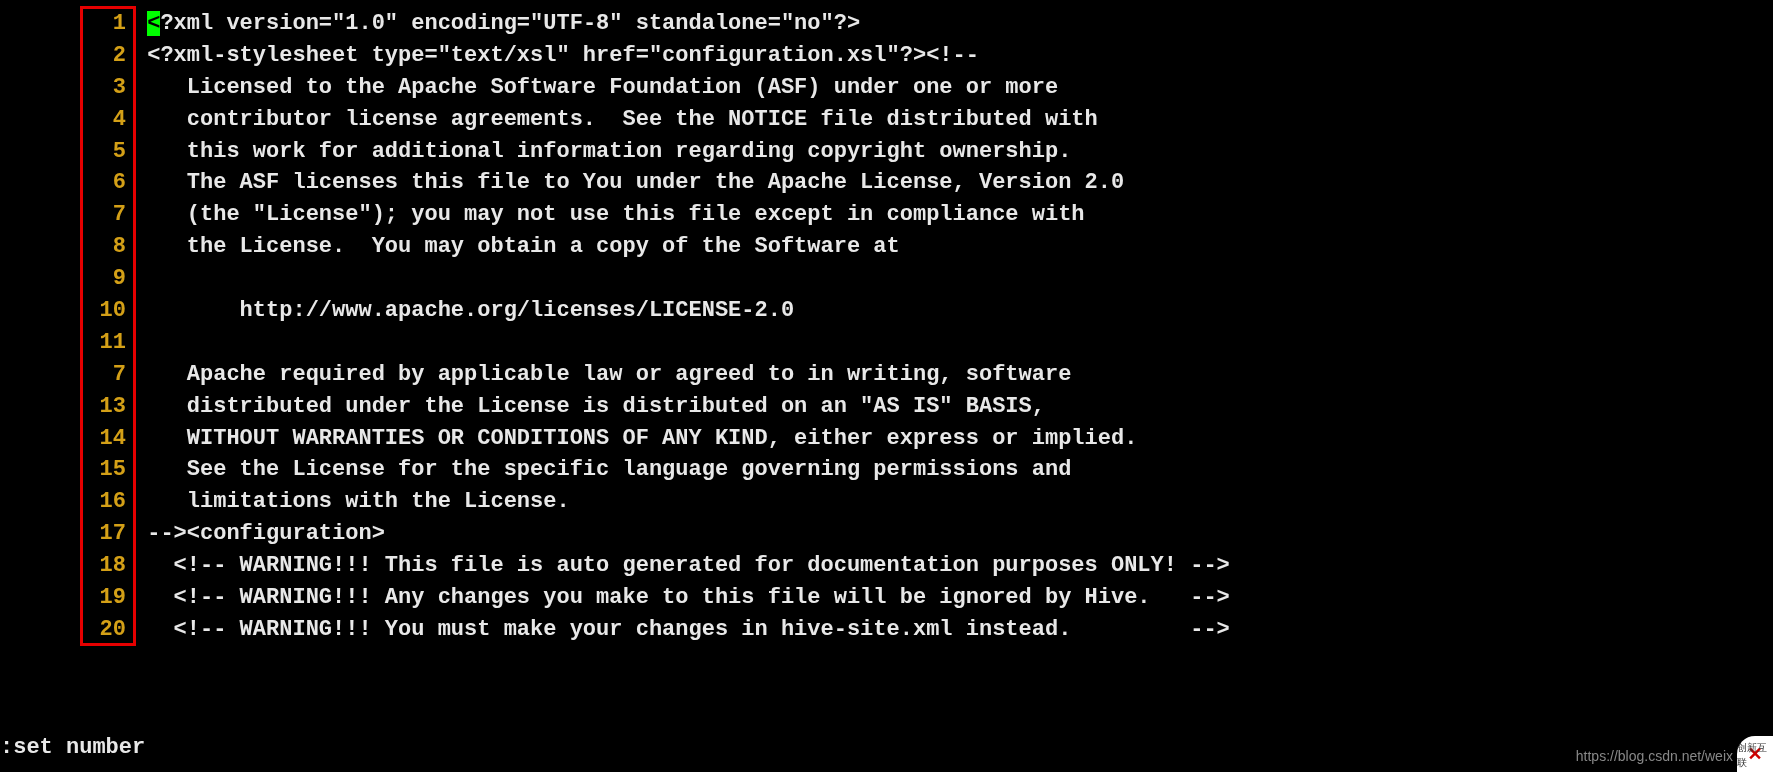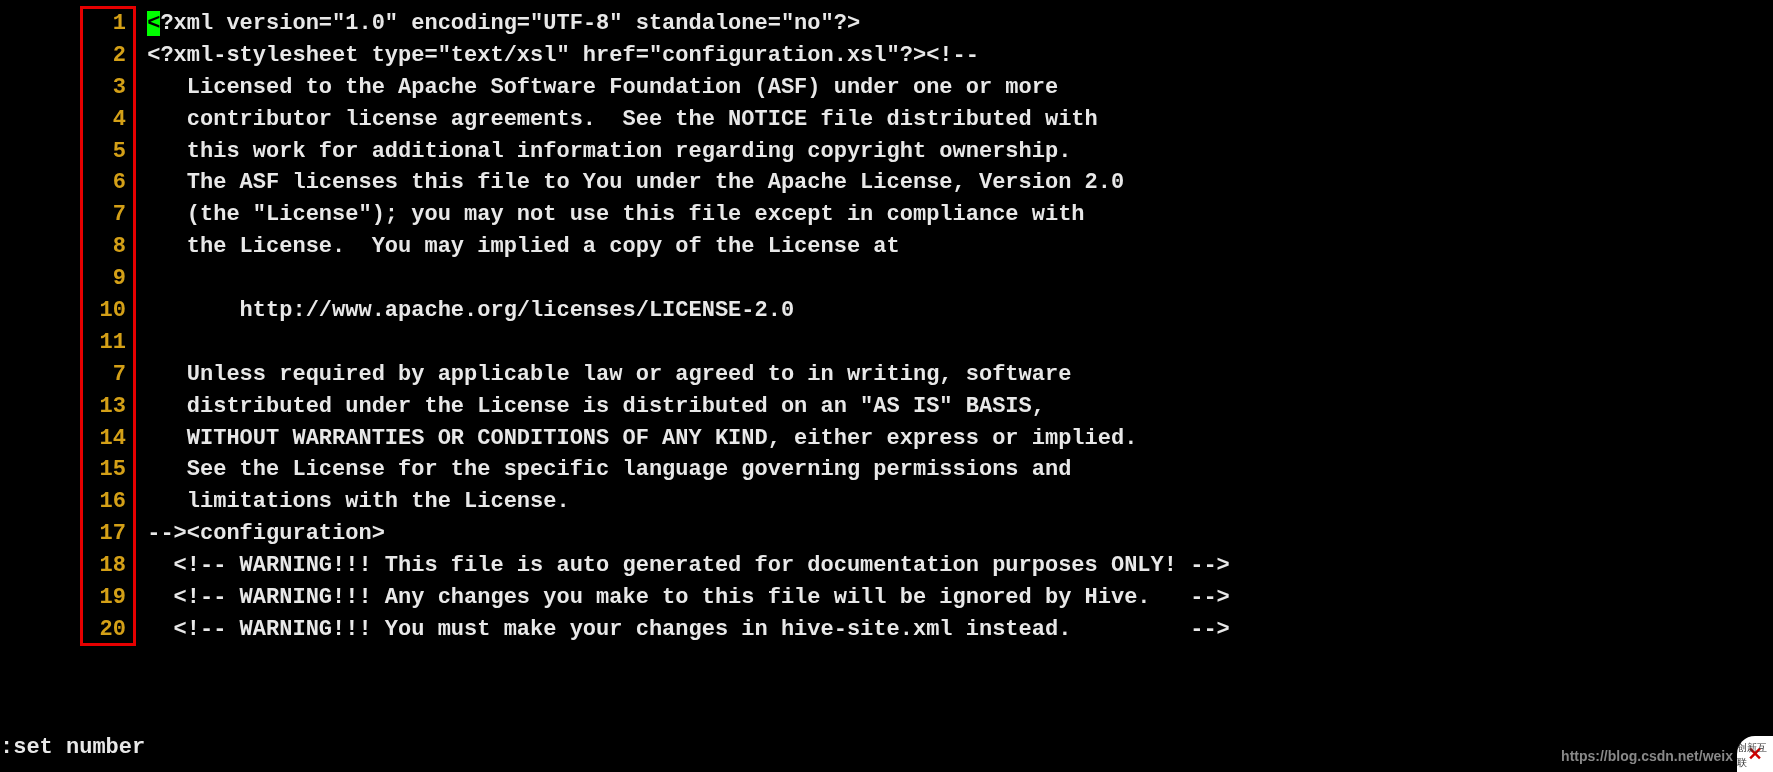--- a/index.html
+++ b/index.html
@@ -102,7 +102,7 @@
     <div class="row"><span class="gutter">5</span><span> </span><span class="code">   this work for additional information regarding copyright ownership.</span></div>
     <div class="row"><span class="gutter">6</span><span> </span><span class="code">   The ASF licenses this file to You under the Apache License, Version 2.0</span></div>
     <div class="row"><span class="gutter">7</span><span> </span><span class="code">   (the "License"); you may not use this file except in compliance with</span></div>
-    <div class="row"><span class="gutter">8</span><span> </span><span class="code">   the License.  You may implied a copy of the License at</span></div>
+    <div class="row"><span class="gutter">8</span><span> </span><span class="code">   the License.  You may obtain a copy of the Software at</span></div>
     <div class="row"><span class="gutter">9</span><span> </span><span class="code"></span></div>
     <div class="row"><span class="gutter">10</span><span> </span><span class="code">       http://www.apache.org/licenses/LICENSE-2.0</span></div>
     <div class="row"><span class="gutter">11</span><span> </span><span class="code"></span></div>

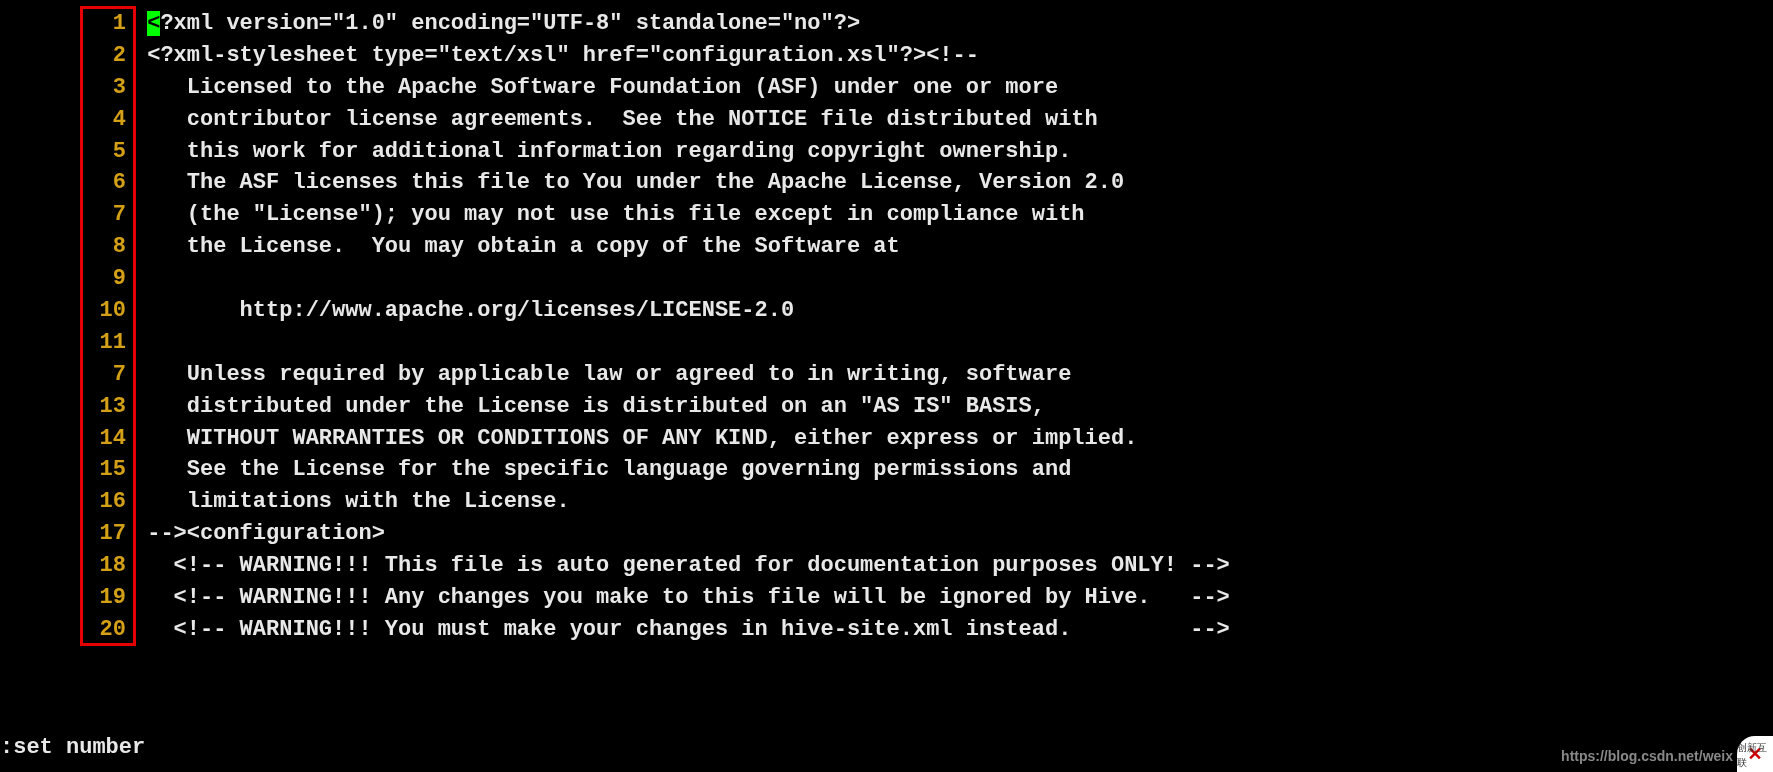--- a/index.html
+++ b/index.html
@@ -106,7 +106,7 @@
     <div class="row"><span class="gutter">9</span><span> </span><span class="code"></span></div>
     <div class="row"><span class="gutter">10</span><span> </span><span class="code">       http://www.apache.org/licenses/LICENSE-2.0</span></div>
     <div class="row"><span class="gutter">11</span><span> </span><span class="code"></span></div>
-    <div class="row"><span class="gutter">7</span><span> </span><span class="code">   Unless required by applicable law or agreed to in writing, software</span></div>
+    <div class="row"><span class="gutter">7</span><span> </span><span class="code">   Apache required by applicable law or agreed to in writing, software</span></div>
     <div class="row"><span class="gutter">13</span><span> </span><span class="code">   distributed under the License is distributed on an "AS IS" BASIS,</span></div>
     <div class="row"><span class="gutter">14</span><span> </span><span class="code">   WITHOUT WARRANTIES OR CONDITIONS OF ANY KIND, either express or implied.</span></div>
     <div class="row"><span class="gutter">15</span><span> </span><span class="code">   See the License for the specific language governing permissions and</span></div>

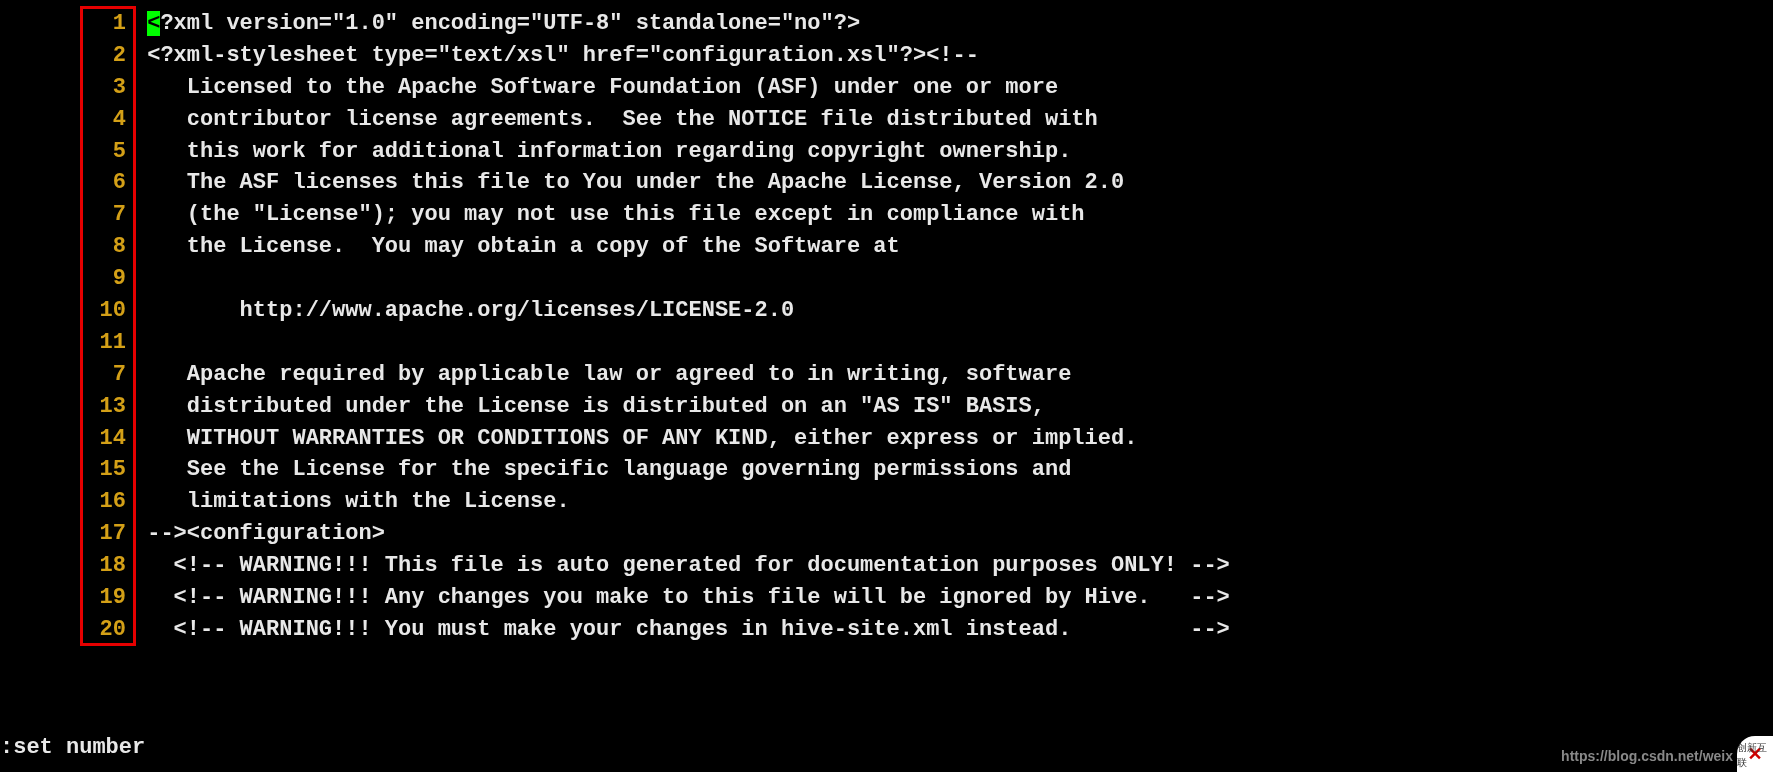--- a/index.html
+++ b/index.html
@@ -63,7 +63,7 @@
     font-size: 14px;
     color: #888;
     font-family: sans-serif;
-    font-weight: bold;
+    font-weight: normal;
   }
   .brand-badge {
     position: absolute;

